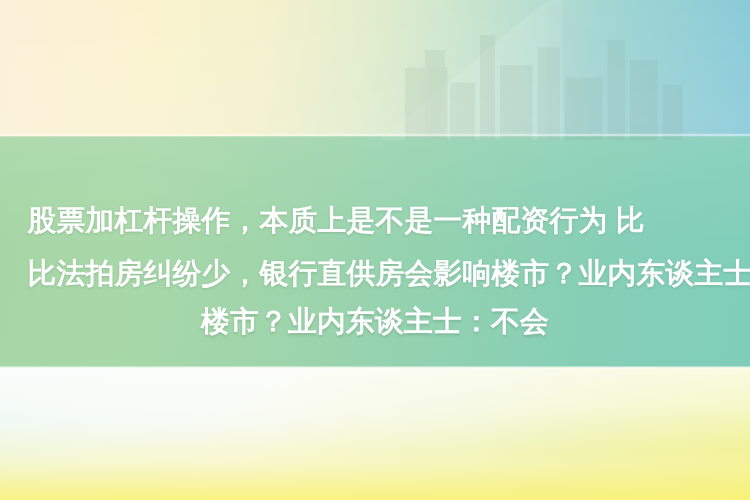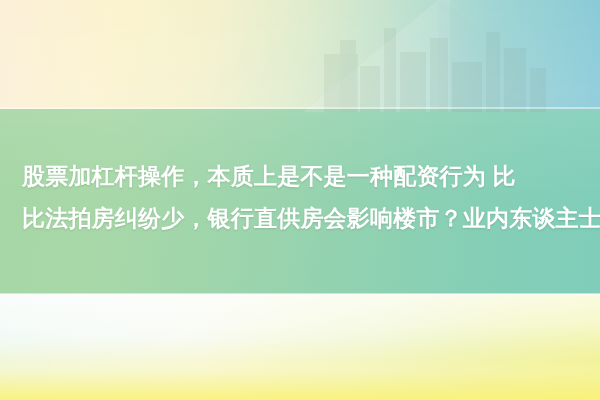--- a/index.html
+++ b/index.html
@@ -241,6 +241,7 @@
       <span class="ln ln1">股票加杠杆操作，本质上是不是一种配资行为 比</span>
       <span class="ln ln2">比法拍房纠纷少，银行直供房会影响楼市？业内东谈主士：不会</span>
     </div>
+    <div class="headline-overlay">楼市？业内东谈主士：不会</div>
   </div>
 
 </div>

